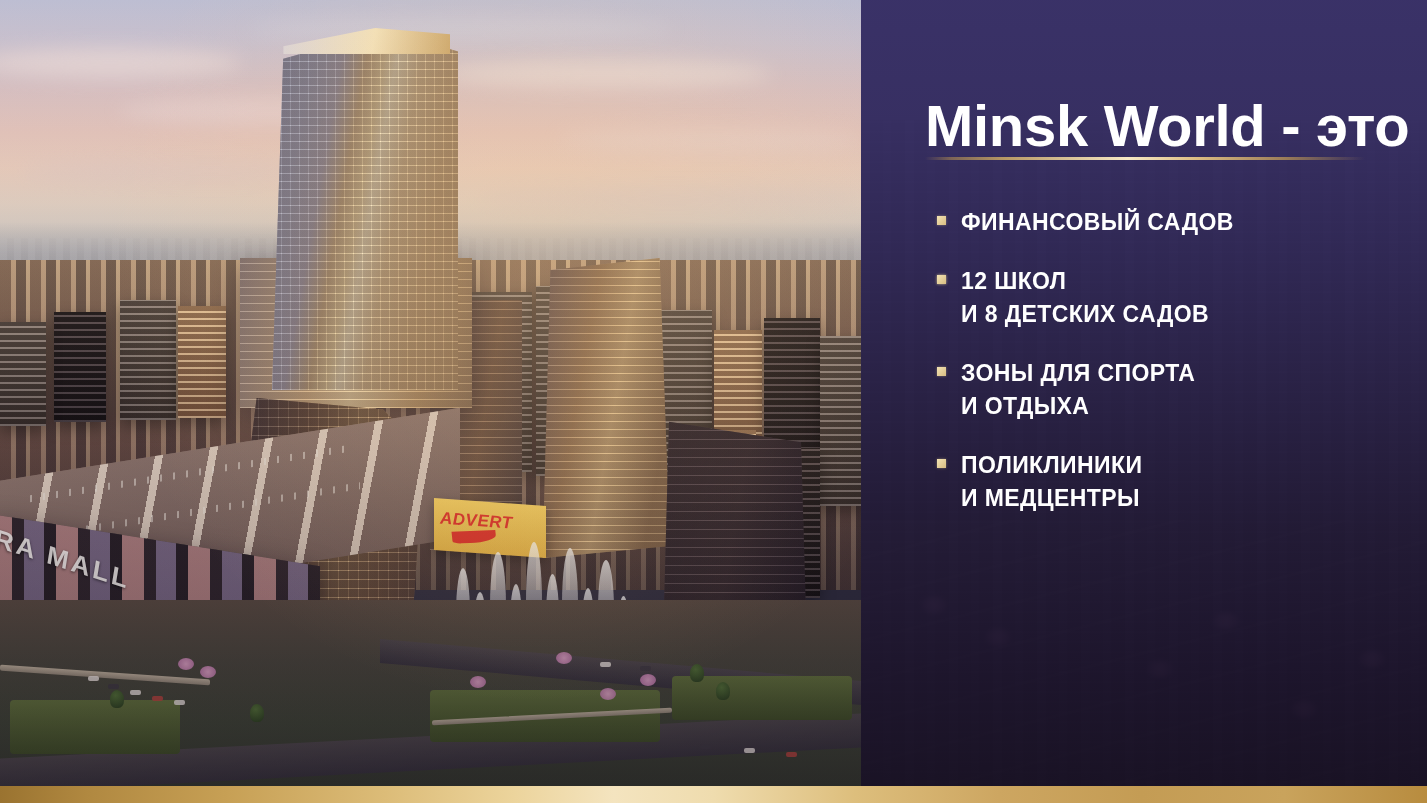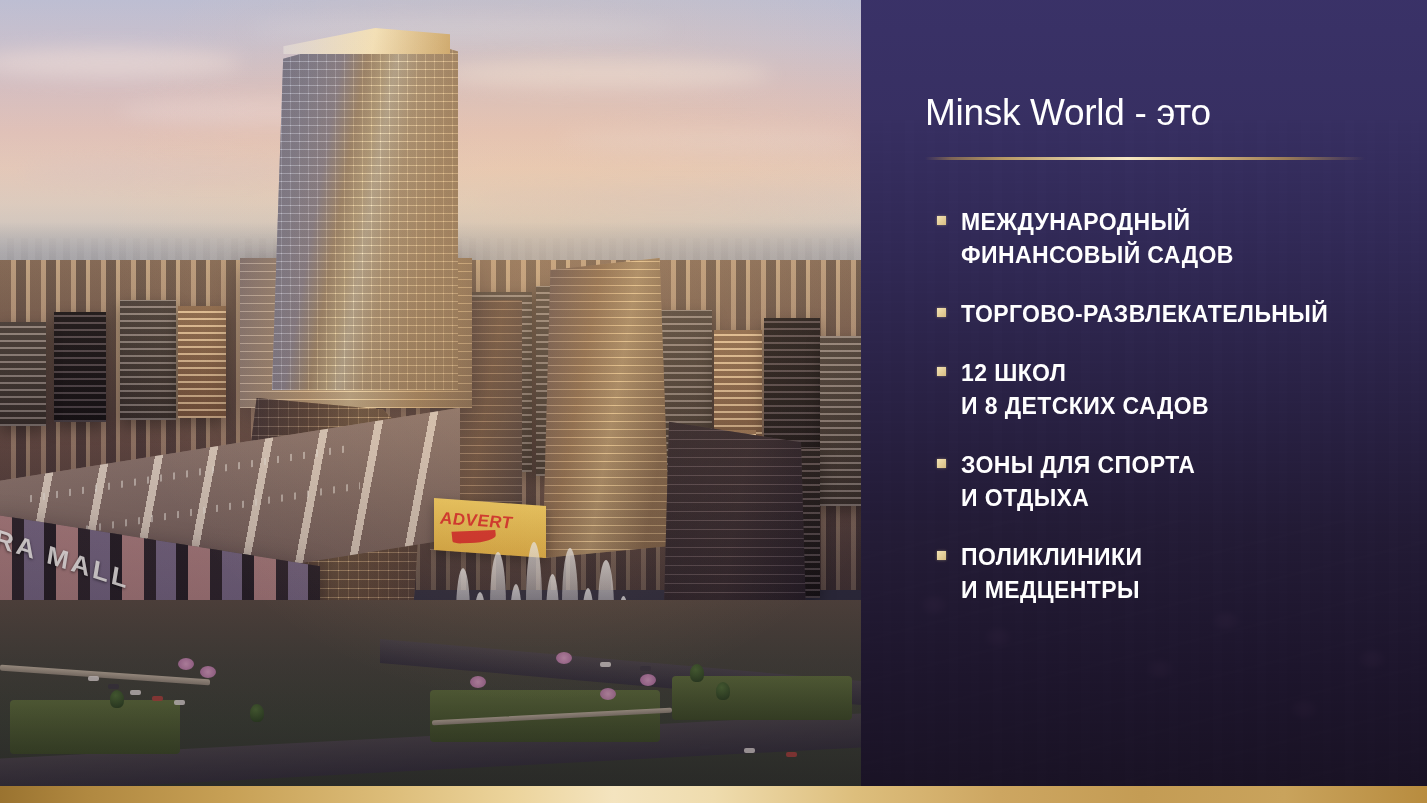--- a/index.html
+++ b/index.html
@@ -321,7 +321,7 @@
   }
   #slide-title {
     position:absolute; left:64px; top:92px;
-    font-size:37px; font-weight:400;
+    font-size:58px; font-weight:700;
     color:#ffffff;
     letter-spacing:-.3px;
     white-space:nowrap;

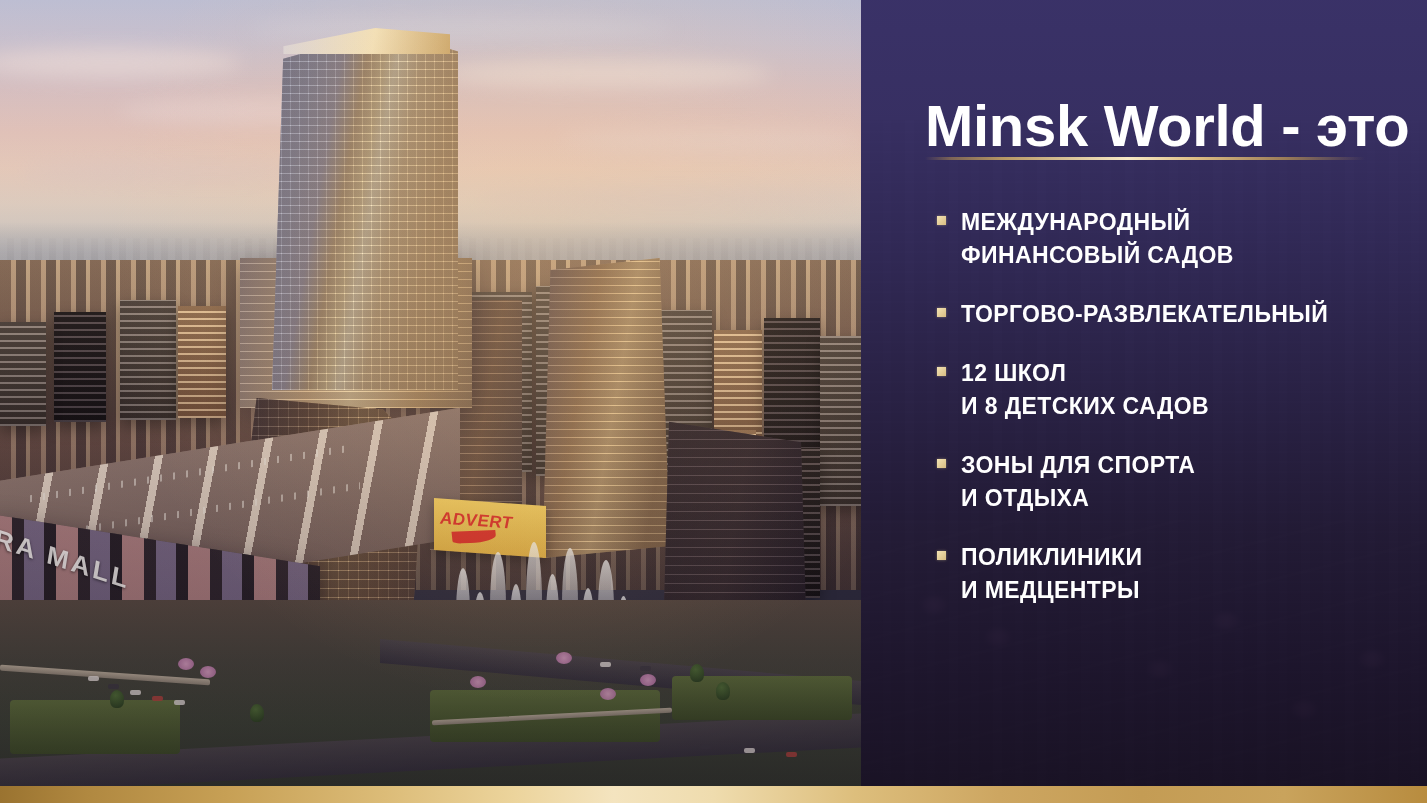--- a/index.html
+++ b/index.html
@@ -515,7 +515,6 @@
 
         <div class="bullet-item">
           <span class="bullet-marker"></span>
-          <span class="bullet-line">МЕЖДУНАРОДНЫЙ</span>
           <span class="bullet-line">ФИНАНСОВЫЙ САДОВ</span>
         </div>
 

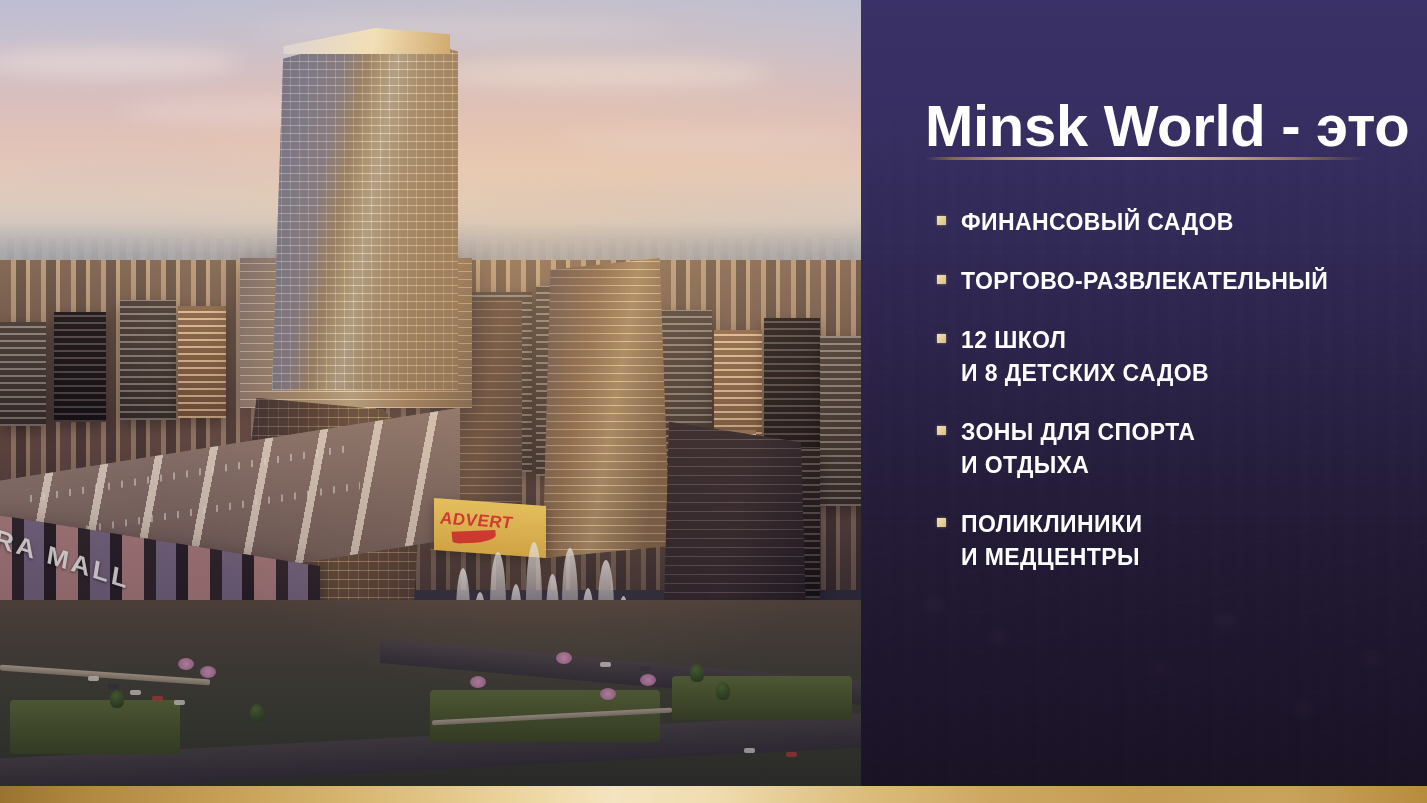--- a/index.html
+++ b/index.html
@@ -520,7 +520,6 @@
 
         <div class="bullet-item">
           <span class="bullet-marker"></span>
-          <span class="bullet-line">ТОРГОВО-РАЗВЛЕКАТЕЛЬНЫЙ</span>
         </div>
 
         <div class="bullet-item">

